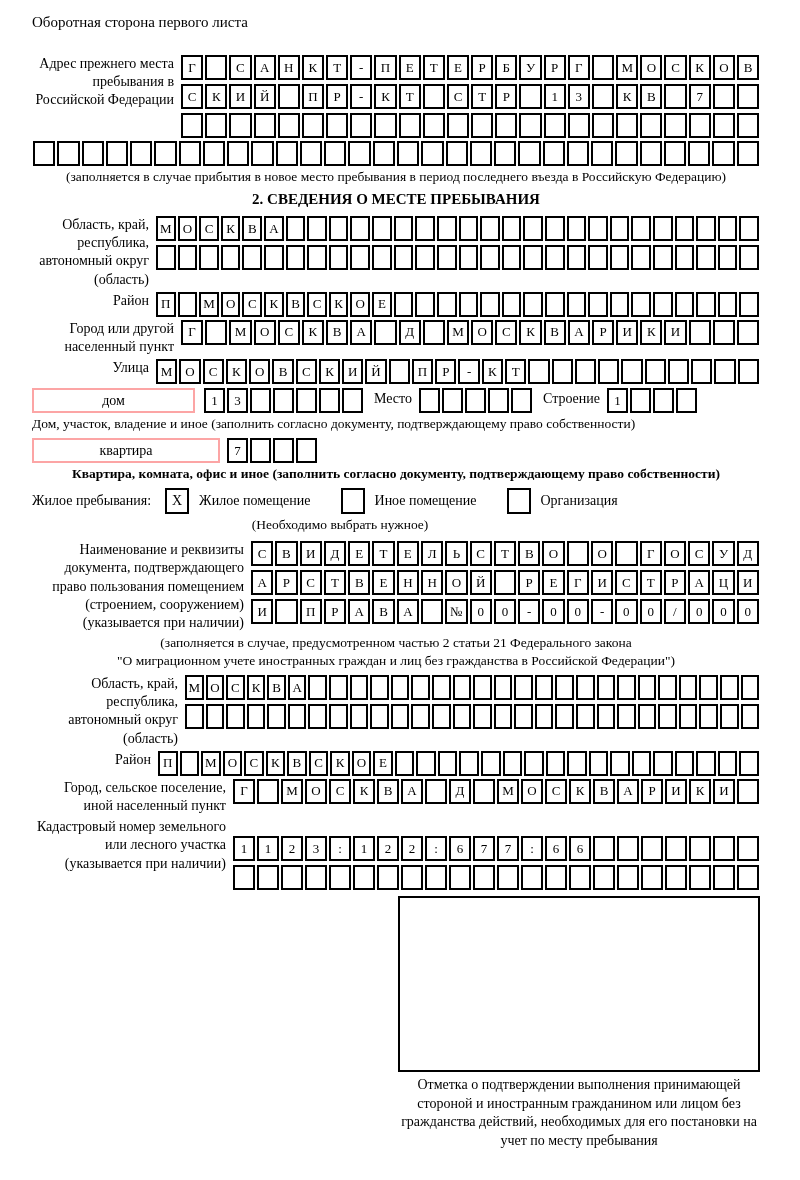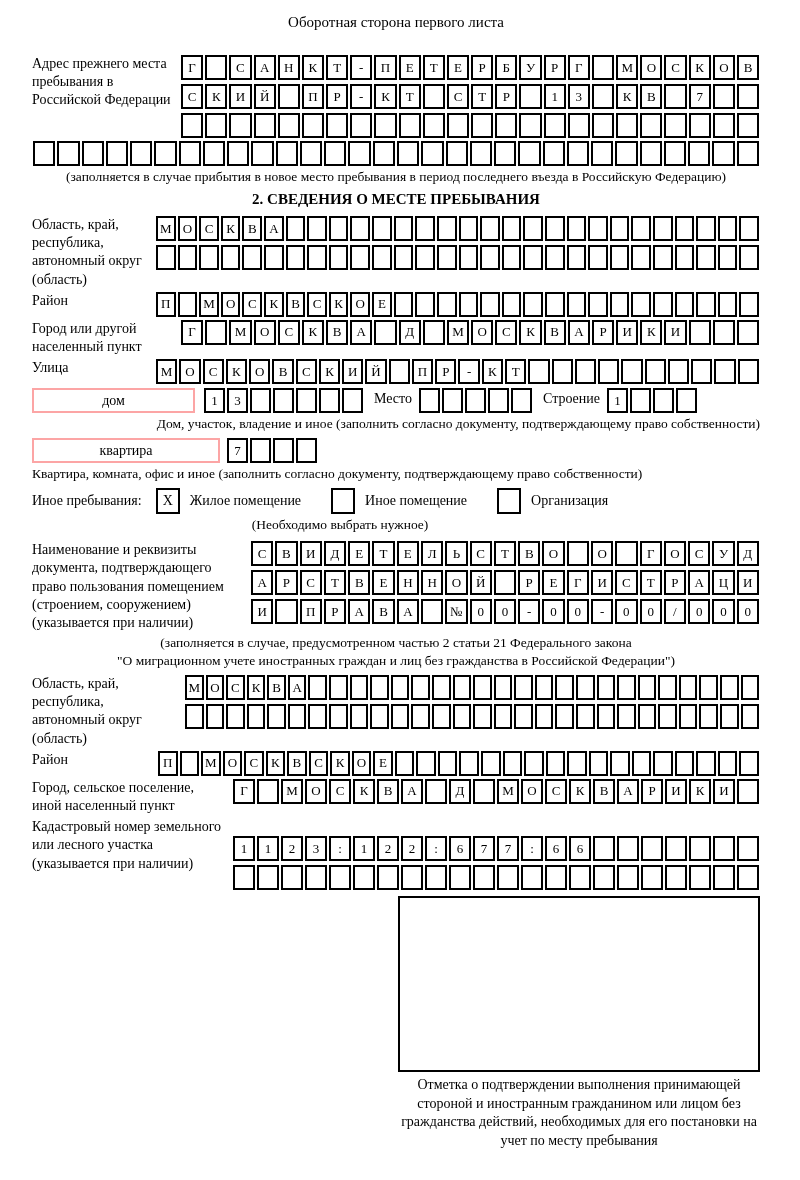--- a/index.html
+++ b/index.html
@@ -5,7 +5,7 @@
   html,body{margin:0;padding:0;background:#fff;color:#000;}
   body{width:800px;height:1180px;font-family:"Liberation Serif",serif;overflow:hidden;}
   .sheet{box-sizing:border-box;width:800px;padding:14px 40px 0 32px;}
-  .header-note{text-align:center;font-size:15px;margin-bottom:24px;}
+  .header-note{text-align:left;font-size:15px;margin-bottom:24px;}
   .frow{display:flex;align-items:flex-start;margin-bottom:3px;}
   .flabel{font-size:14px;line-height:1.3;flex:none;padding-right:6px;box-sizing:border-box;}
   .rows{flex:1;display:flex;flex-direction:column;gap:4px;min-width:0;}

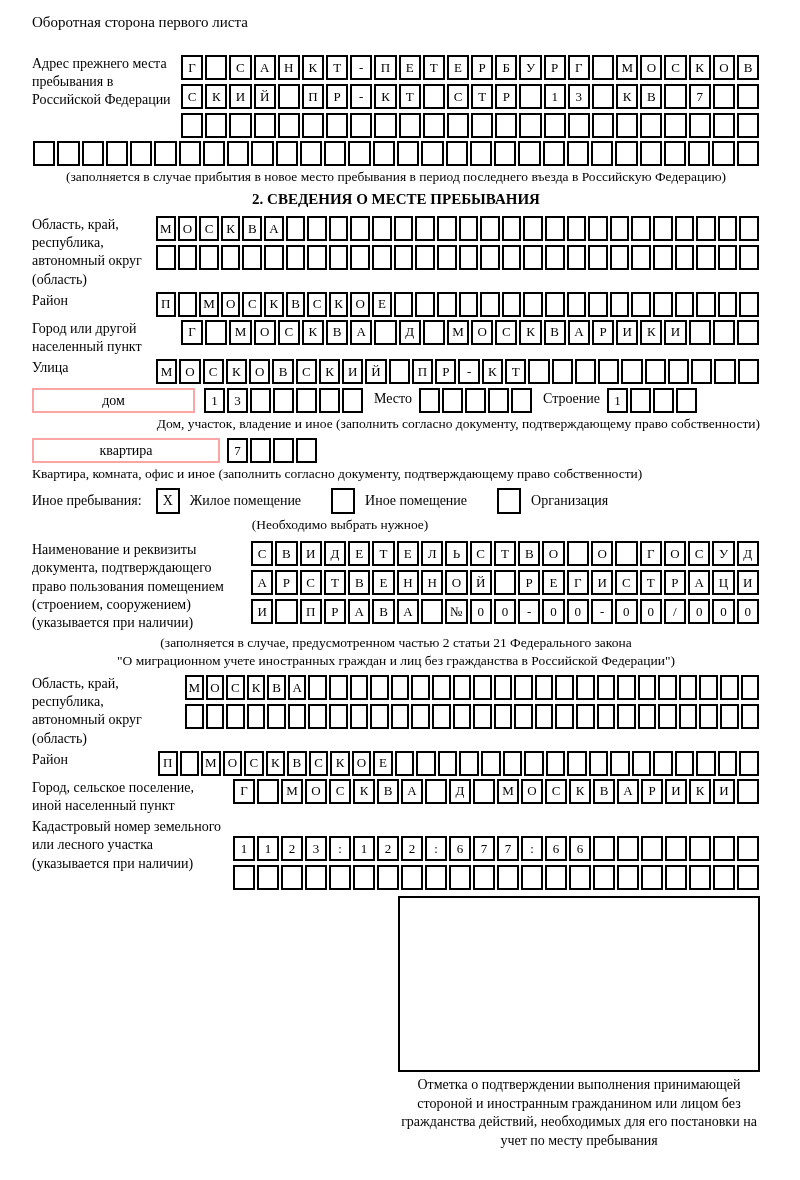--- a/index.html
+++ b/index.html
@@ -7,7 +7,7 @@
   .sheet{box-sizing:border-box;width:800px;padding:14px 40px 0 32px;}
   .header-note{text-align:left;font-size:15px;margin-bottom:24px;}
   .frow{display:flex;align-items:flex-start;margin-bottom:3px;}
-  .flabel{font-size:14px;line-height:1.3;flex:none;padding-right:6px;box-sizing:border-box;}
+  .flabel{font-size:14px;line-height:1.3;flex:none;padding-right:6px;box-sizing:border-box;text-align:right;}
   .rows{flex:1;display:flex;flex-direction:column;gap:4px;min-width:0;}
   .boxes{display:flex;flex:1;min-width:0;}
   .cell{flex:1;min-width:0;height:21px;border:2px solid #000;margin:0 1px;display:flex;align-items:center;justify-content:center;font-size:13px;}

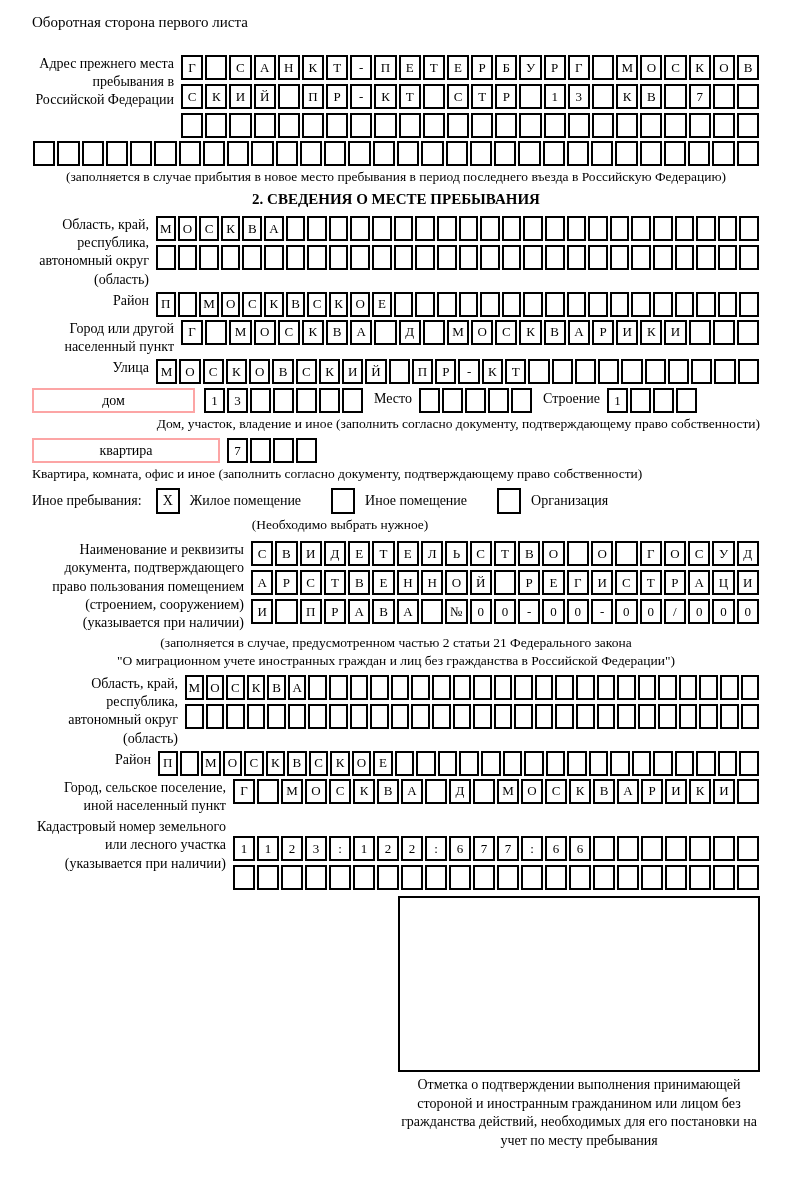--- a/index.html
+++ b/index.html
@@ -346,7 +346,7 @@
         <span class="cell">&nbsp;</span>
       </div>
   </div>
-  <div class="note" style="text-align:right;">Дом, участок, владение и иное (заполнить согласно документу, подтверждающему право собственности)</div>
+  <div class="note" style="text-align:left;">Дом, участок, владение и иное (заполнить согласно документу, подтверждающему право собственности)</div>
 
   <div class="frow">
     <div class="labelbox lb200">квартира</div>

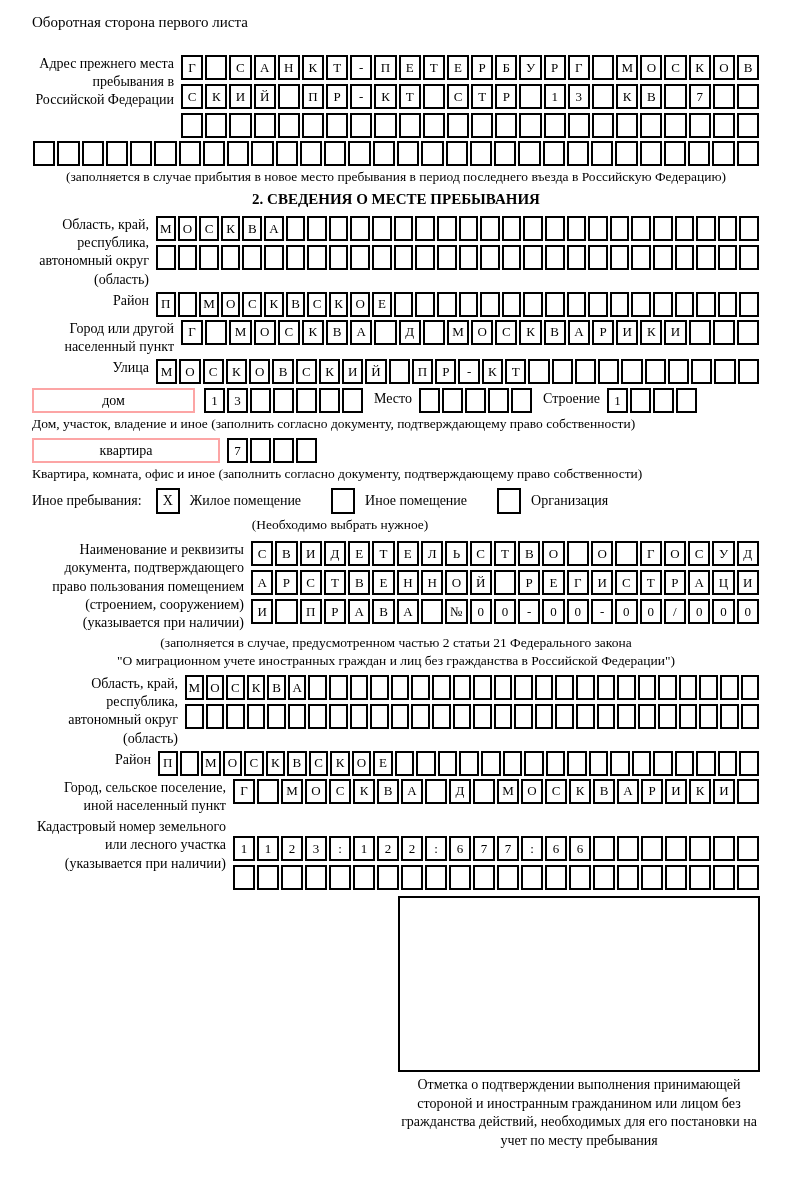--- a/index.html
+++ b/index.html
@@ -357,7 +357,7 @@
         <span class="cell">&nbsp;</span>
       </div>
   </div>
-  <div class="note" style="text-align:left;">Квартира, комната, офис и иное (заполнить согласно документу, подтверждающему право собственности)</div>
+  <div class="note" style="text-align:center;font-weight:bold;">Квартира, комната, офис и иное (заполнить согласно документу, подтверждающему право собственности)</div>
 
   <div class="frow stayrow">
     <div class="flabel">Иное пребывания:</div>

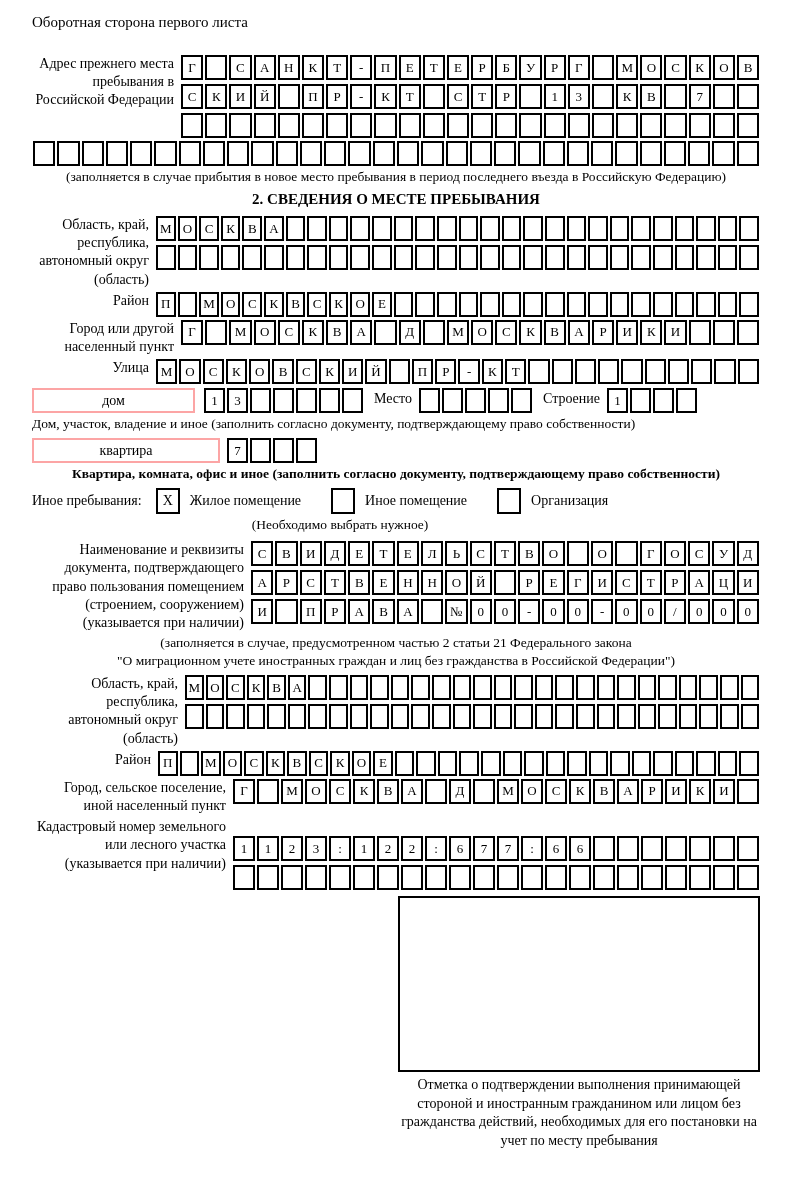--- a/index.html
+++ b/index.html
@@ -360,7 +360,7 @@
   <div class="note" style="text-align:center;font-weight:bold;">Квартира, комната, офис и иное (заполнить согласно документу, подтверждающему право собственности)</div>
 
   <div class="frow stayrow">
-    <div class="flabel">Иное пребывания:</div>
+    <div class="flabel">Жилое пребывания:</div>
     <span class="cb">X</span>
     <span class="opt">Жилое помещение</span>
     <span class="cb"></span>

